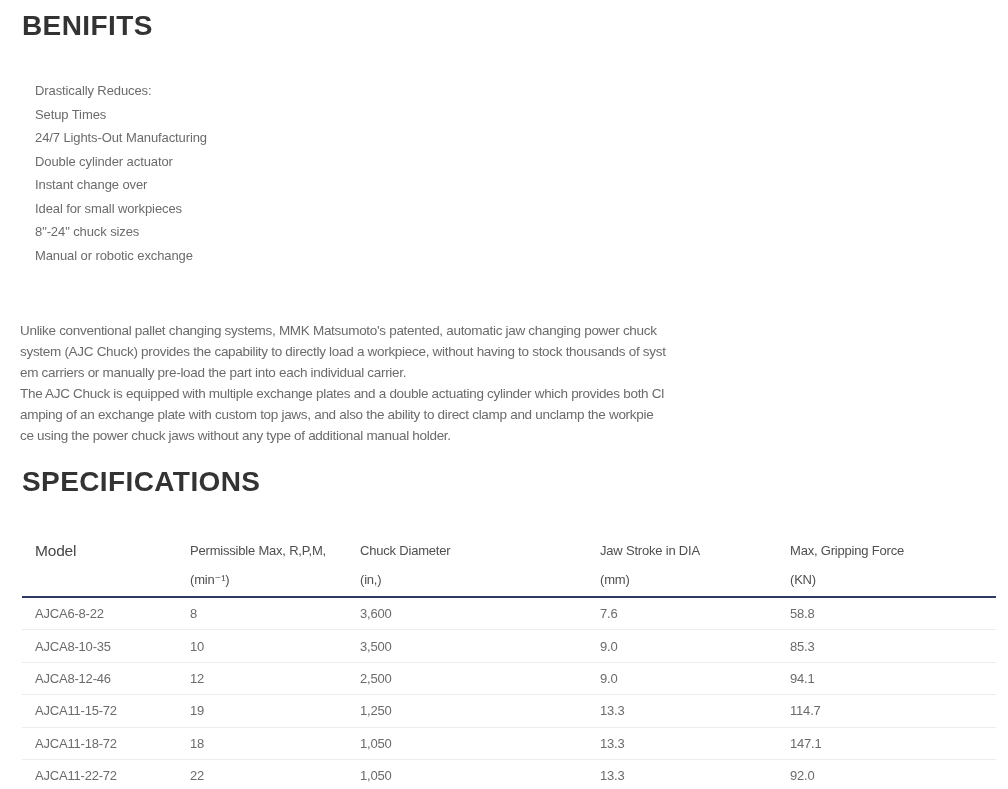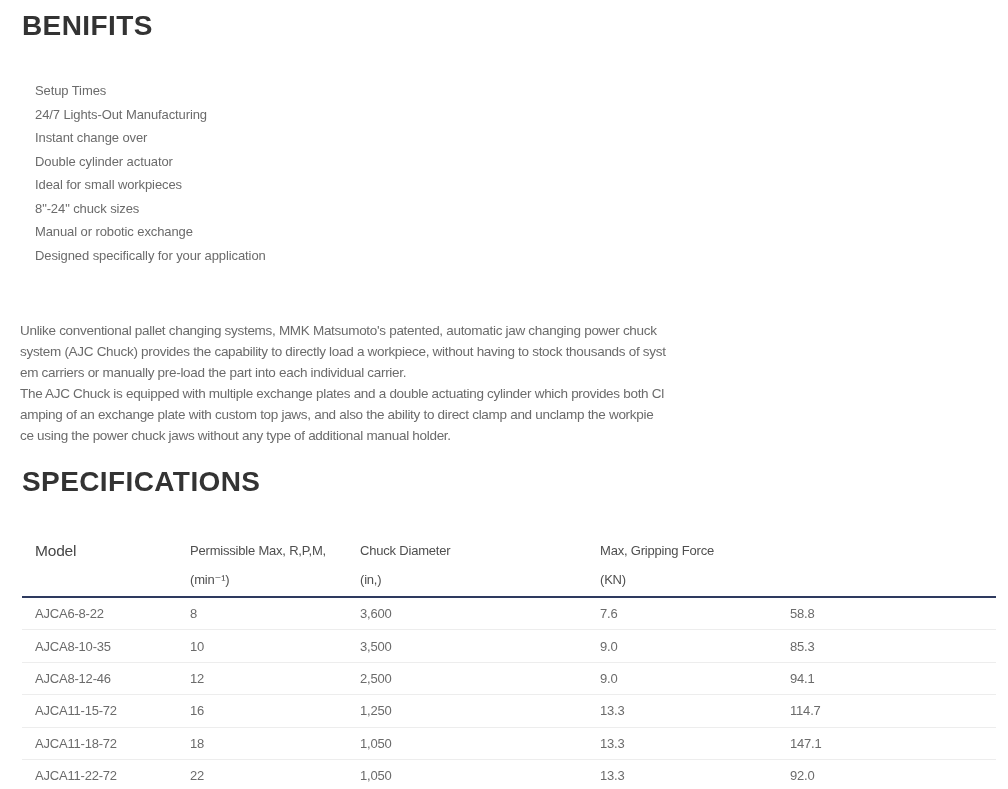--- a/index.html
+++ b/index.html
@@ -61,6 +61,7 @@
   <h1 class="section-title" id="benefits-title">BENIFITS</h1>
 
   <div class="benefits-list">
+      <div class="benefit-item">Drastically Reduces:</div>
       <div class="benefit-item">Setup Times</div>
       <div class="benefit-item">24/7 Lights-Out Manufacturing</div>
       <div class="benefit-item">Instant change over</div>

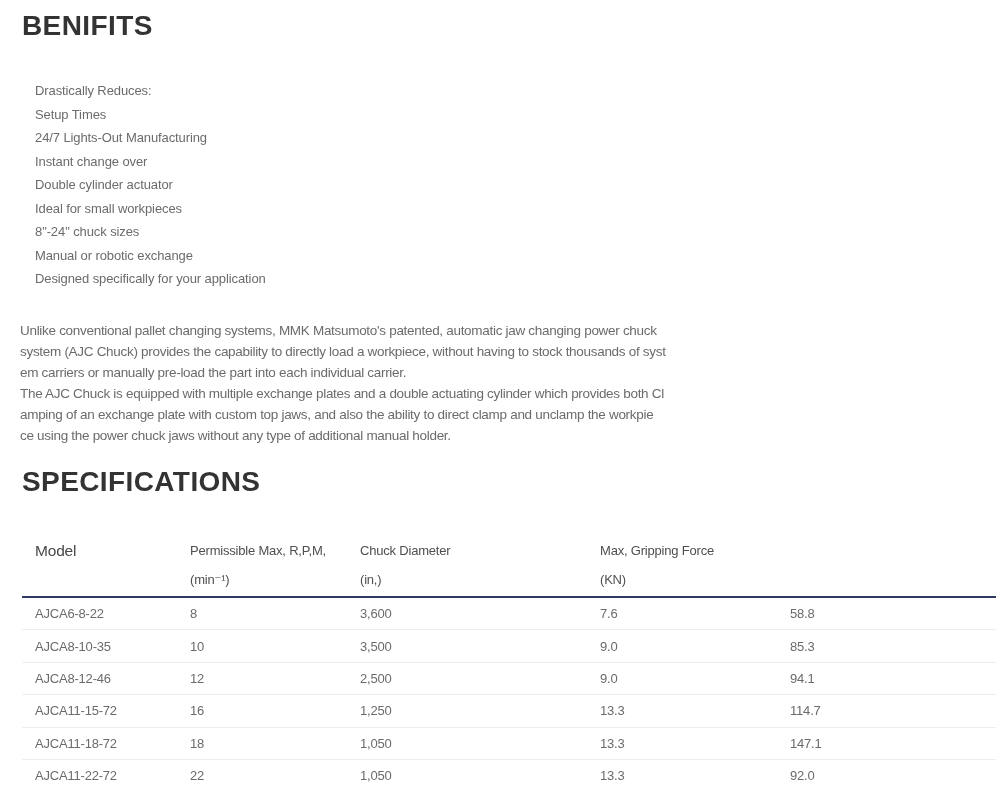--- a/index.html
+++ b/index.html
@@ -64,8 +64,8 @@
       <div class="benefit-item">Drastically Reduces:</div>
       <div class="benefit-item">Setup Times</div>
       <div class="benefit-item">24/7 Lights-Out Manufacturing</div>
+      <div class="benefit-item">Double cylinder actuator</div>
       <div class="benefit-item">Instant change over</div>
-      <div class="benefit-item">Double cylinder actuator</div>
       <div class="benefit-item">Ideal for small workpieces</div>
       <div class="benefit-item">8"-24" chuck sizes</div>
       <div class="benefit-item">Manual or robotic exchange</div>

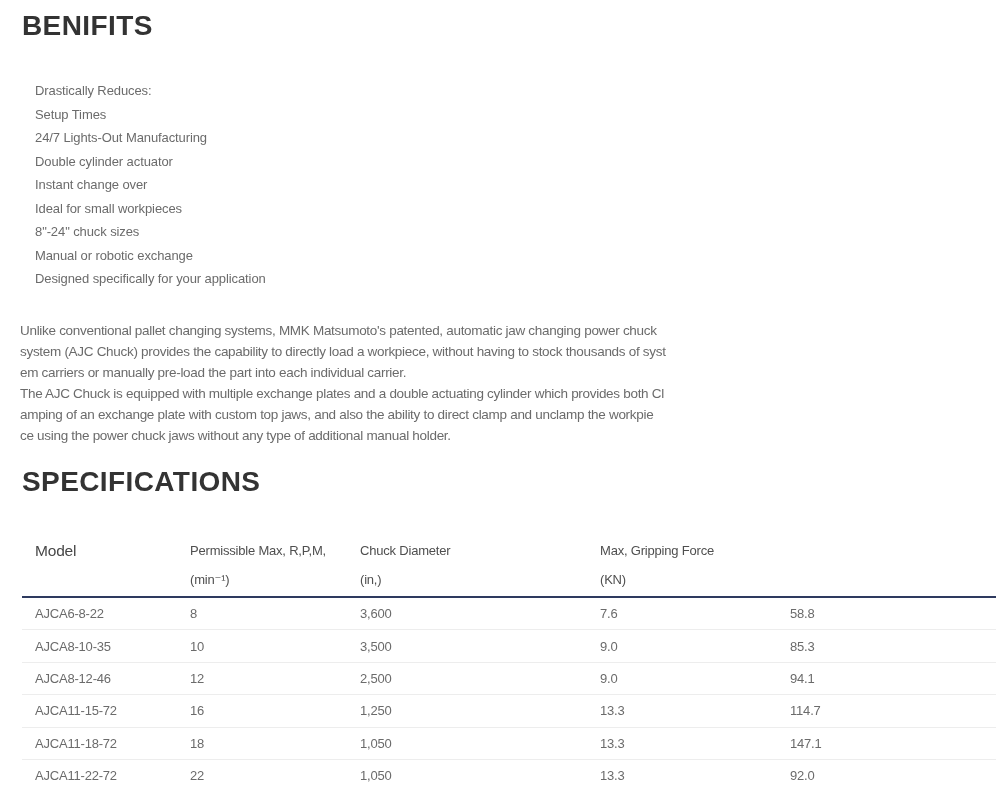--- a/index.html
+++ b/index.html
@@ -69,7 +69,6 @@
       <div class="benefit-item">Ideal for small workpieces</div>
       <div class="benefit-item">8"-24" chuck sizes</div>
       <div class="benefit-item">Manual or robotic exchange</div>
-      <div class="benefit-item">Designed specifically for your application</div>
     </div>
 
   <div class="description">

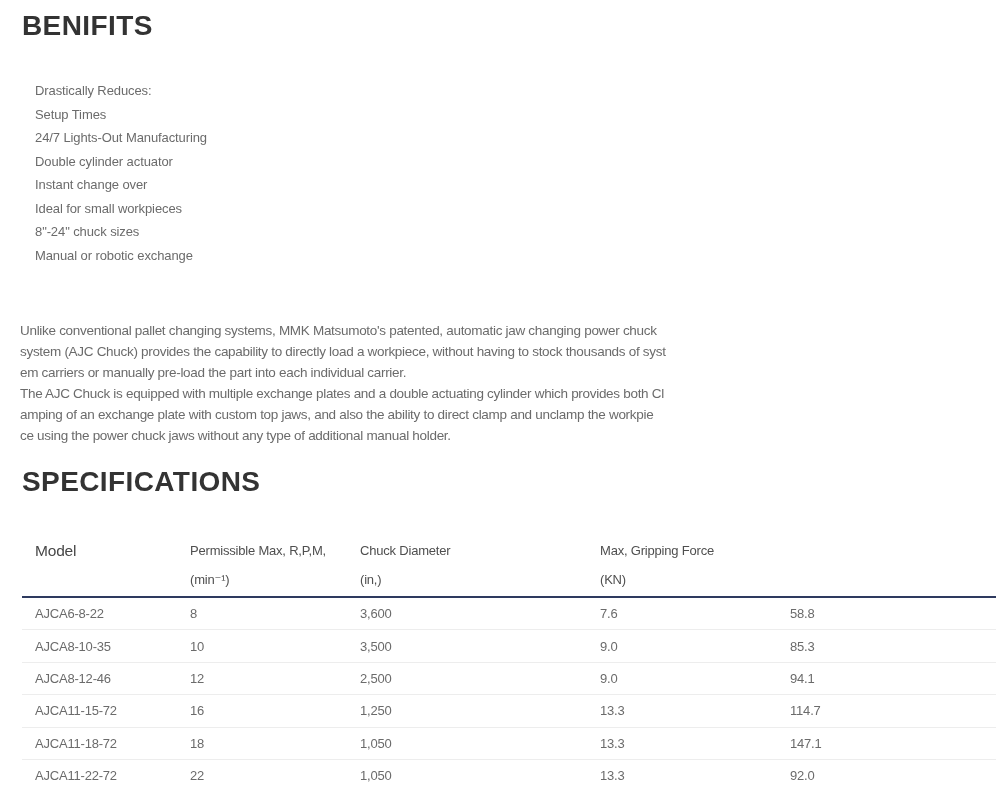--- a/index.html
+++ b/index.html
@@ -97,6 +97,10 @@
           <div class="hunit">(in,)</div>
         </div>
         <div class="hcell">
+          <div class="hlabel">Jaw Stroke in DIA</div>
+          <div class="hunit">(mm)</div>
+        </div>
+        <div class="hcell">
           <div class="hlabel">Max, Gripping Force</div>
           <div class="hunit">(KN)</div>
         </div>

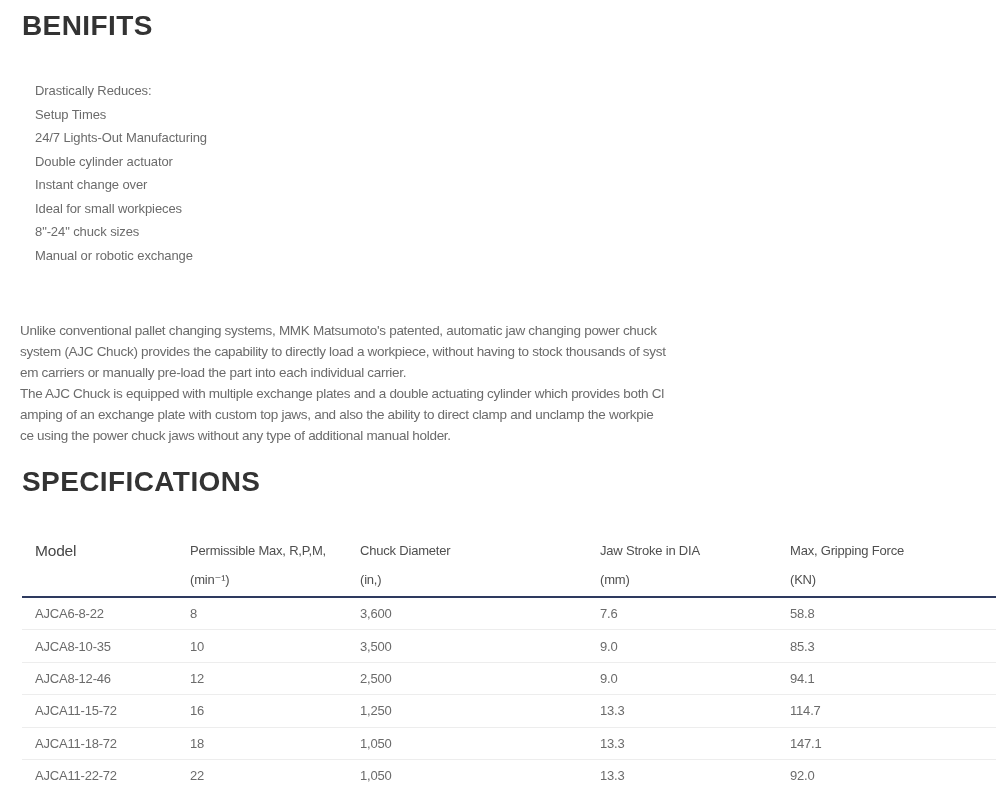--- a/index.html
+++ b/index.html
@@ -129,7 +129,7 @@
         </div>
         <div class="trow">
           <div class="tcell">AJCA11-15-72</div>
-          <div class="tcell">16</div>
+          <div class="tcell">19</div>
           <div class="tcell">1,250</div>
           <div class="tcell">13.3</div>
           <div class="tcell">114.7</div>

